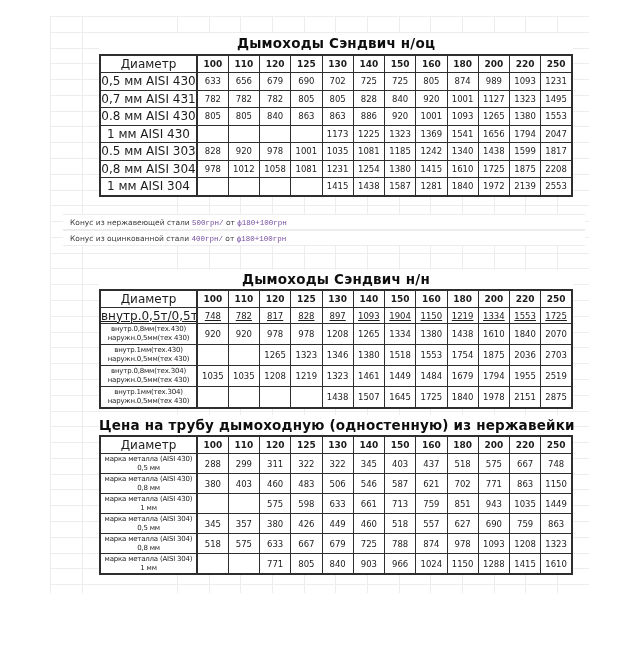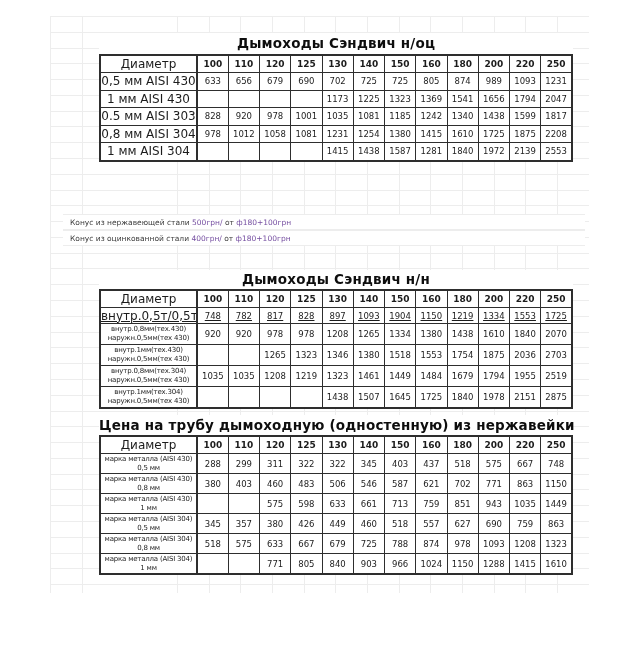--- a/index.html
+++ b/index.html
@@ -145,6 +145,23 @@
           </tr>
           <tr class="one">
             <td class="lblcol">
+              <div>0,7 мм AISI 431</div>
+            </td>
+            <td>782</td>
+            <td>782</td>
+            <td>782</td>
+            <td>805</td>
+            <td>805</td>
+            <td>828</td>
+            <td>840</td>
+            <td>920</td>
+            <td>1001</td>
+            <td>1127</td>
+            <td>1323</td>
+            <td>1495</td>
+          </tr>
+          <tr class="one">
+            <td class="lblcol">
               <div>1 мм AISI 430</div>
             </td>
             <td></td>

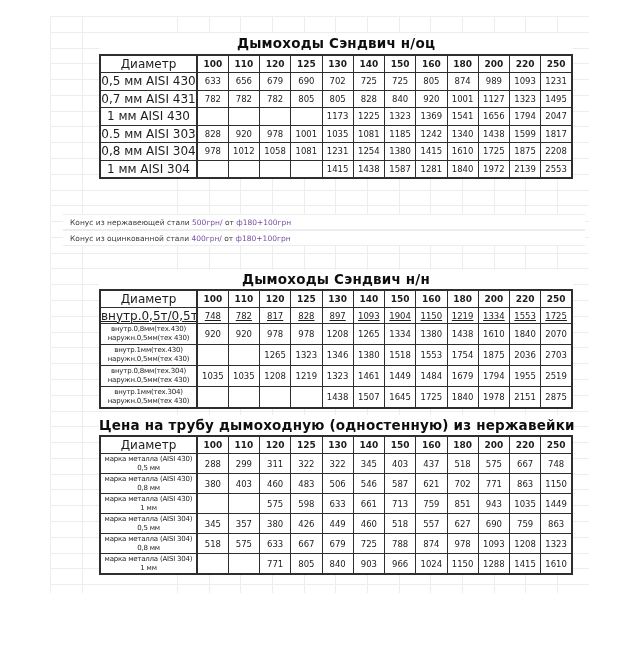--- a/index.html
+++ b/index.html
@@ -162,6 +162,23 @@
           </tr>
           <tr class="one">
             <td class="lblcol">
+              <div>0.8 мм AISI 430</div>
+            </td>
+            <td>805</td>
+            <td>805</td>
+            <td>840</td>
+            <td>863</td>
+            <td>863</td>
+            <td>886</td>
+            <td>920</td>
+            <td>1001</td>
+            <td>1093</td>
+            <td>1265</td>
+            <td>1380</td>
+            <td>1553</td>
+          </tr>
+          <tr class="one">
+            <td class="lblcol">
               <div>1 мм AISI 430</div>
             </td>
             <td></td>

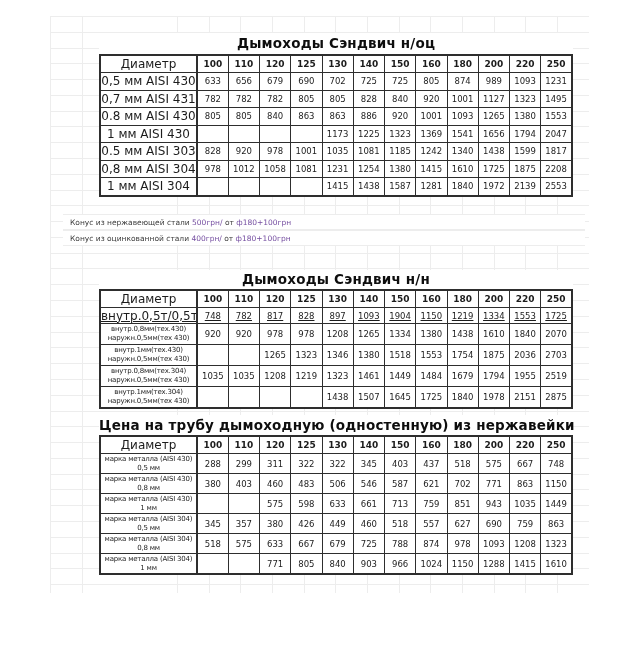--- a/index.html
+++ b/index.html
@@ -42,7 +42,7 @@
         background:#fff;border-top:1px solid #ededed;border-bottom:1px solid #ededed;
         font-size:7.5px;line-height:15.5px;color:#3a3a3a;padding-left:7px;
         box-sizing:border-box;white-space:nowrap;}
-  .note .purple{color:#744da0;}
+  .note .purple{color:#744da0;font-family:Liberation Mono, monospace;}
 </style>
 </head>
 <body>

